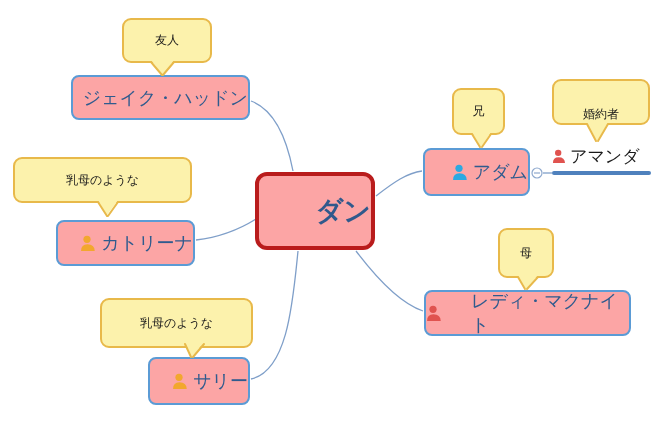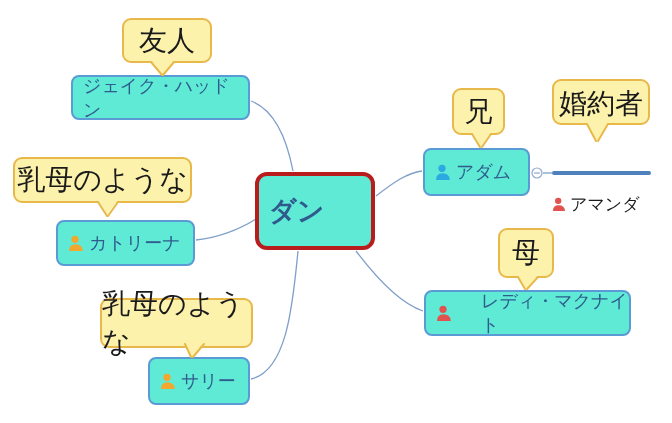--- a/index.html
+++ b/index.html
@@ -25,7 +25,7 @@
     position:absolute;z-index:2;box-sizing:border-box;
     background:#FCF2AC;border:2px solid #E8B94A;border-radius:9px;
     display:flex;align-items:center;justify-content:center;
-    color:#1A1A1A;font-size:28px;
+    color:#1A1A1A;font-size:12px;
   }
   .floating-label{
     position:absolute;z-index:2;box-sizing:border-box;

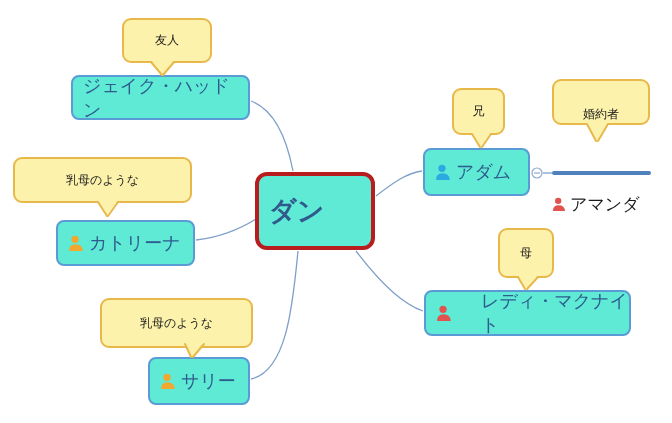--- a/index.html
+++ b/index.html
@@ -13,9 +13,9 @@
 
   .node{
     position:absolute;z-index:2;box-sizing:border-box;
-    background:#5eead4;border:2px solid #5B9BD5;border-radius:8px;
-    display:flex;align-items:center;justify-content:flex-start;gap:4px;
-    color:#2F5B8E;font-size:18px;cursor:default;padding-left:10px;
+    background:#fca5a5;border:2px solid #5B9BD5;border-radius:8px;
+    display:flex;align-items:center;justify-content:flex-end;gap:4px;
+    color:#2F5B8E;font-size:18px;cursor:default;
   }
   .node.center{
     border:4px solid #b91c1c;border-radius:12px;

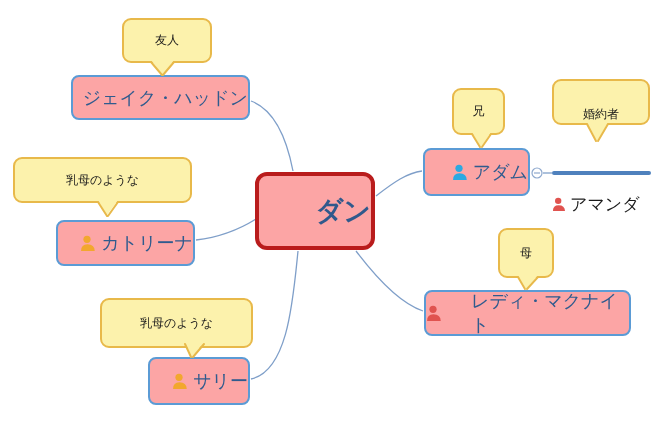--- a/index.html
+++ b/index.html
@@ -41,7 +41,7 @@
   #n-dan     {left:255px; top:172px; width:120px; height:78px;}
   #n-adam    {left:423px; top:148px; width:107px; height:48px;}
   #n-lady    {left:424px; top:290px; width:207px; height:46px;gap:28px;}
-  #n-amanda  {left:552px; top:142px; width:98px;  height:28px;margin-top:48px;}
+  #n-amanda  {left:552px; top:142px; width:98px;  height:28px;}
 
   #c-jake    {left:122px; top:18px;  width:90px;  height:45px;}
   #c-katrina {left:13px;  top:157px; width:179px; height:46px;}

